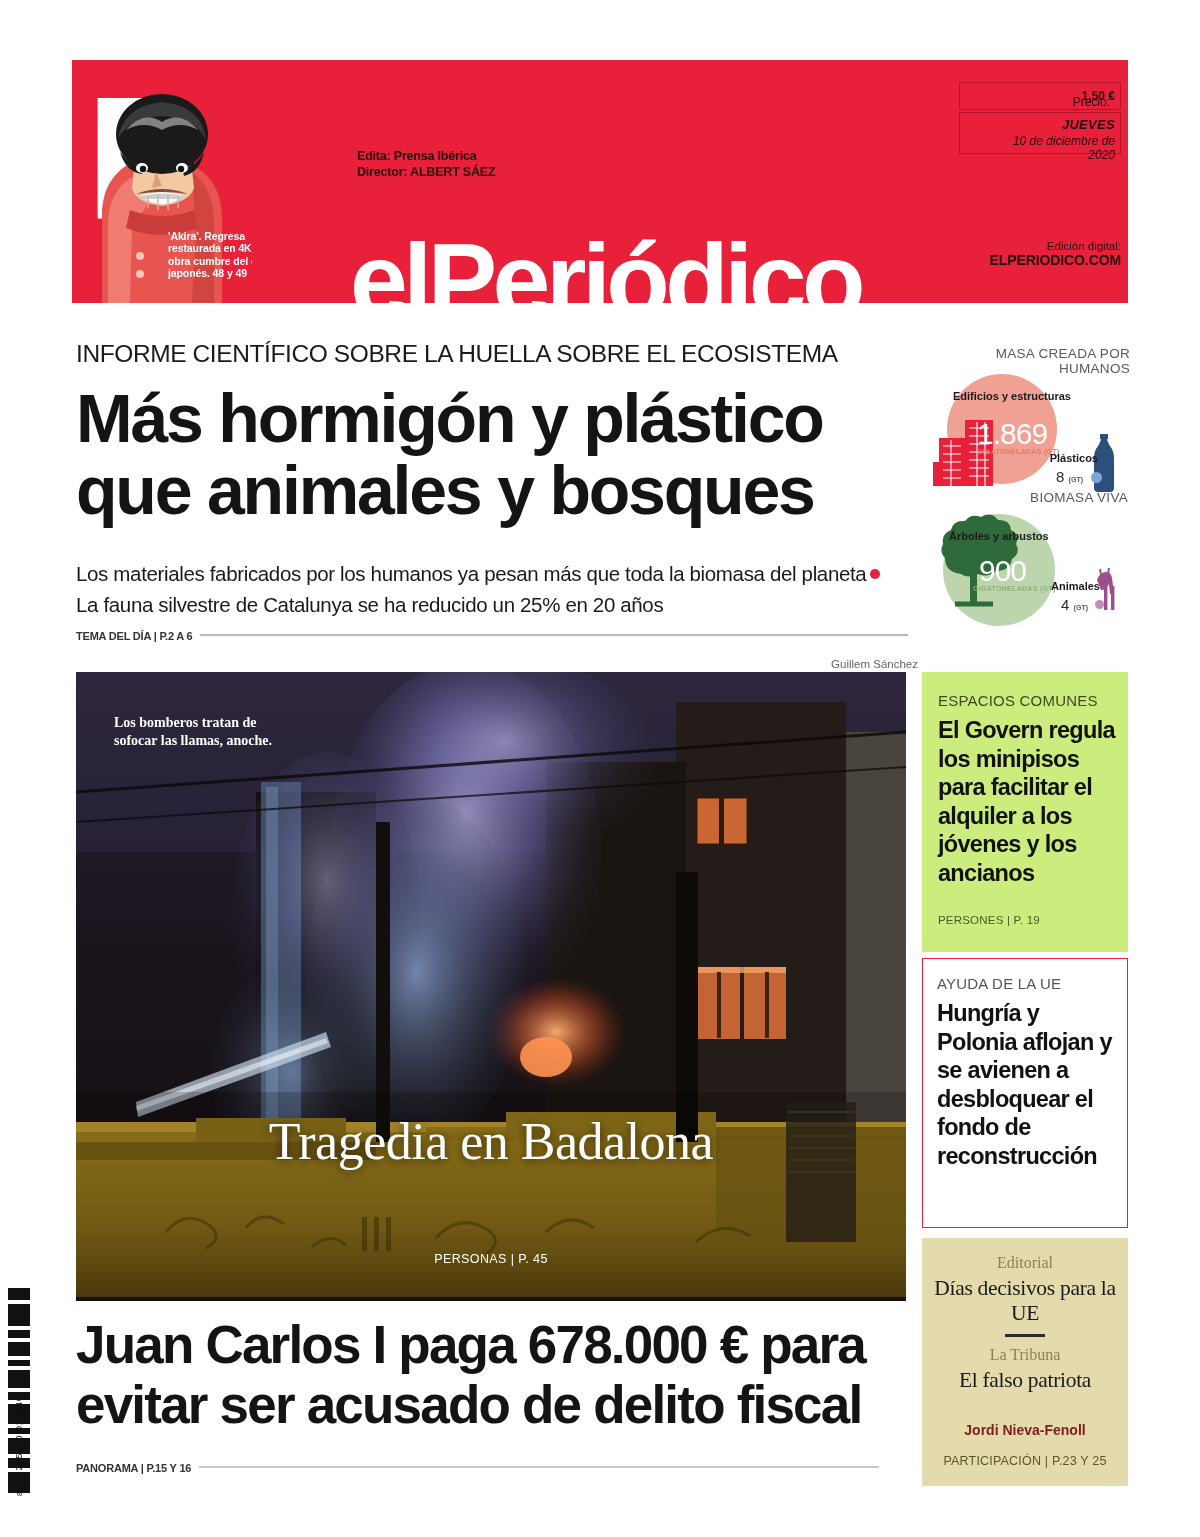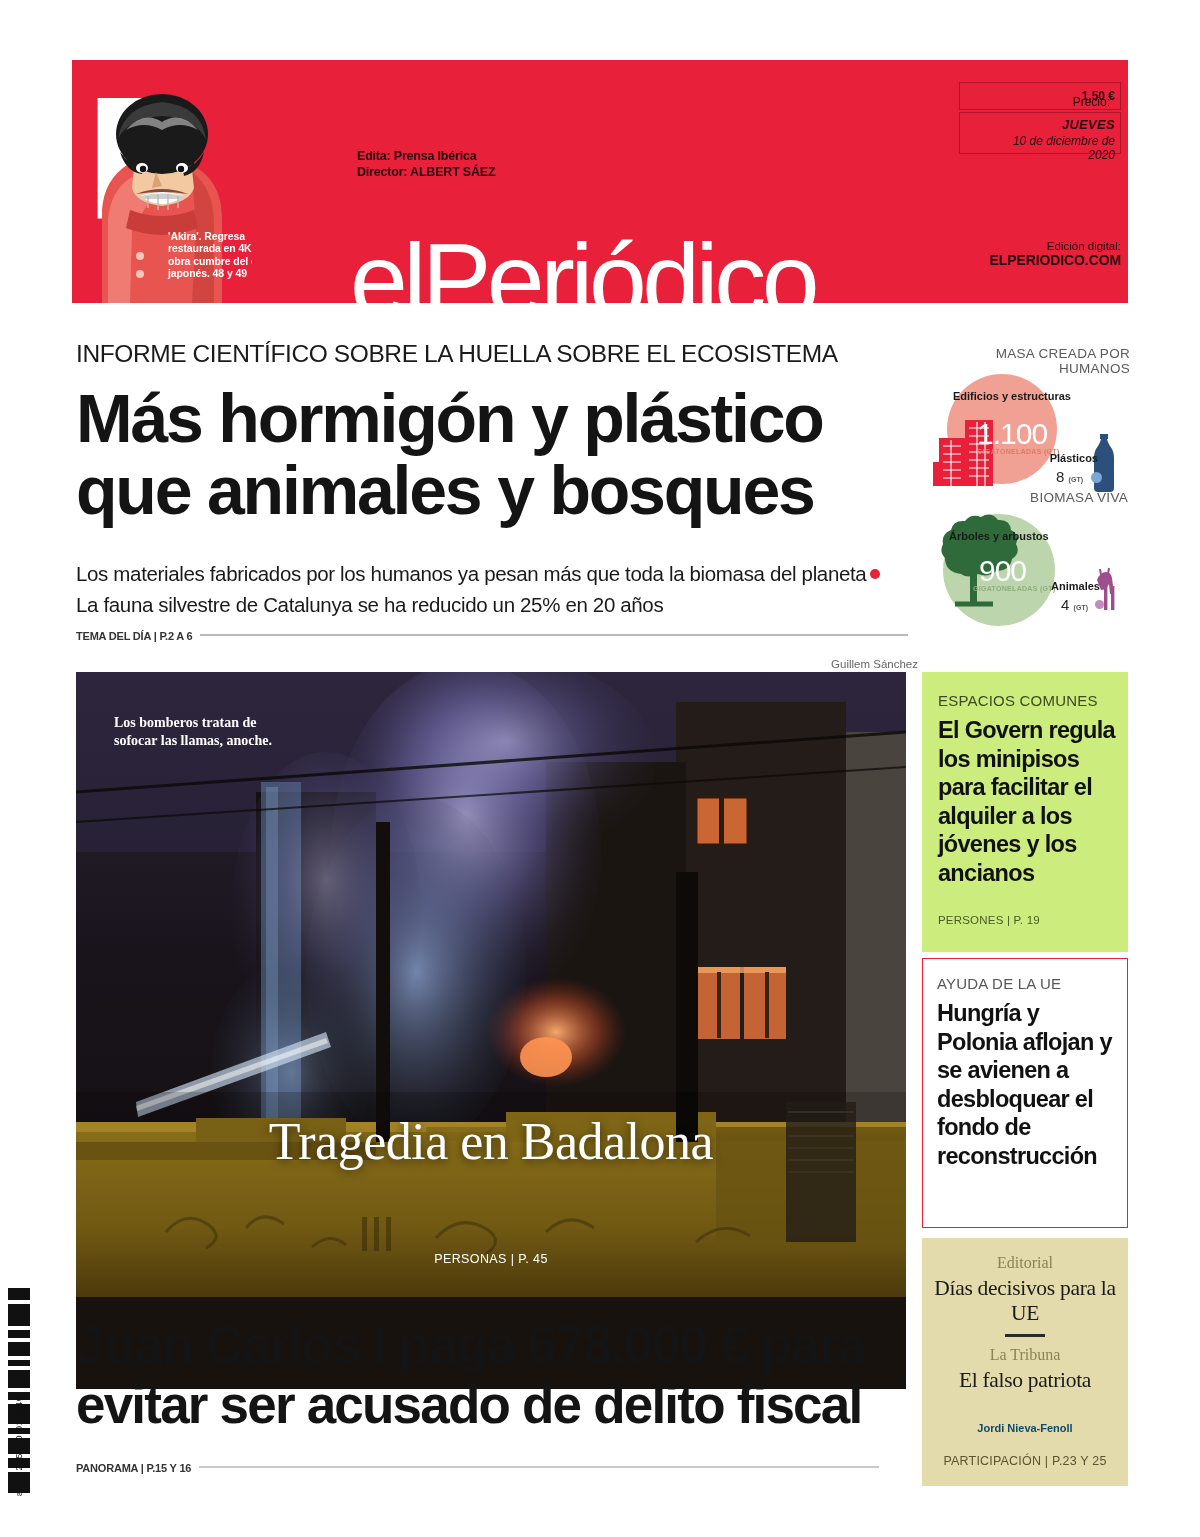--- a/index.html
+++ b/index.html
@@ -16,7 +16,7 @@
   .edita{position:absolute;left:285px;top:88px;color:#2a0a10;font-size:12.5px;
          line-height:16px;font-weight:700;letter-spacing:-.2px;}
   .logo{position:absolute;left:278px;top:168px;color:#fff;font-size:104px;
-        font-weight:400;letter-spacing:-4.5px;line-height:104px;}
+        font-weight:700;letter-spacing:-4.5px;line-height:104px;}
   .pricebox{position:absolute;left:887px;top:22px;width:162px;height:28px;
             border:1px solid #b3142a;box-sizing:border-box;}
   .pricebox span{position:absolute;right:5px;top:6px;font-size:12px;color:#2a0a10;font-weight:400;}

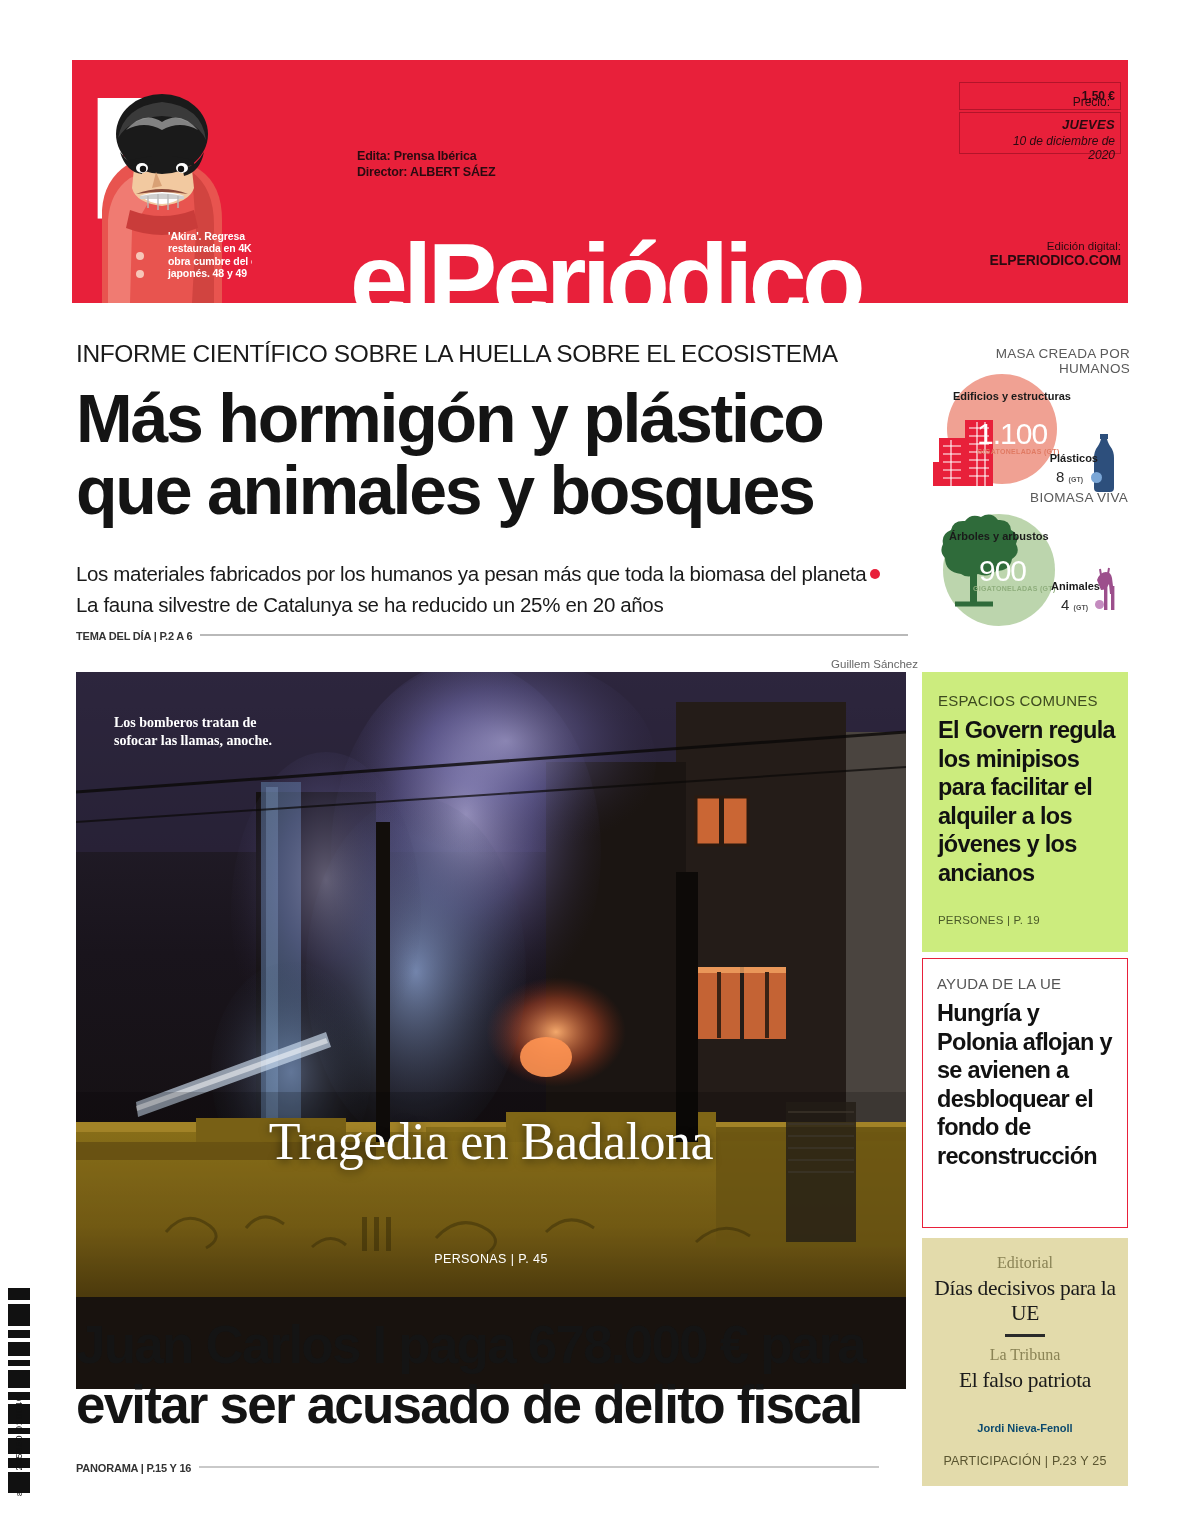--- a/index.html
+++ b/index.html
@@ -224,7 +224,7 @@
   </svg>
 
   <div class="lbl-edif">Edificios y estructuras</div>
-  <div class="num-1100">1.100</div>
+  <div class="num-1100">1.869</div>
   <div class="unit-1">GIGATONELADAS (GT)</div>
 
   <div class="lbl-plas">Plásticos</div>

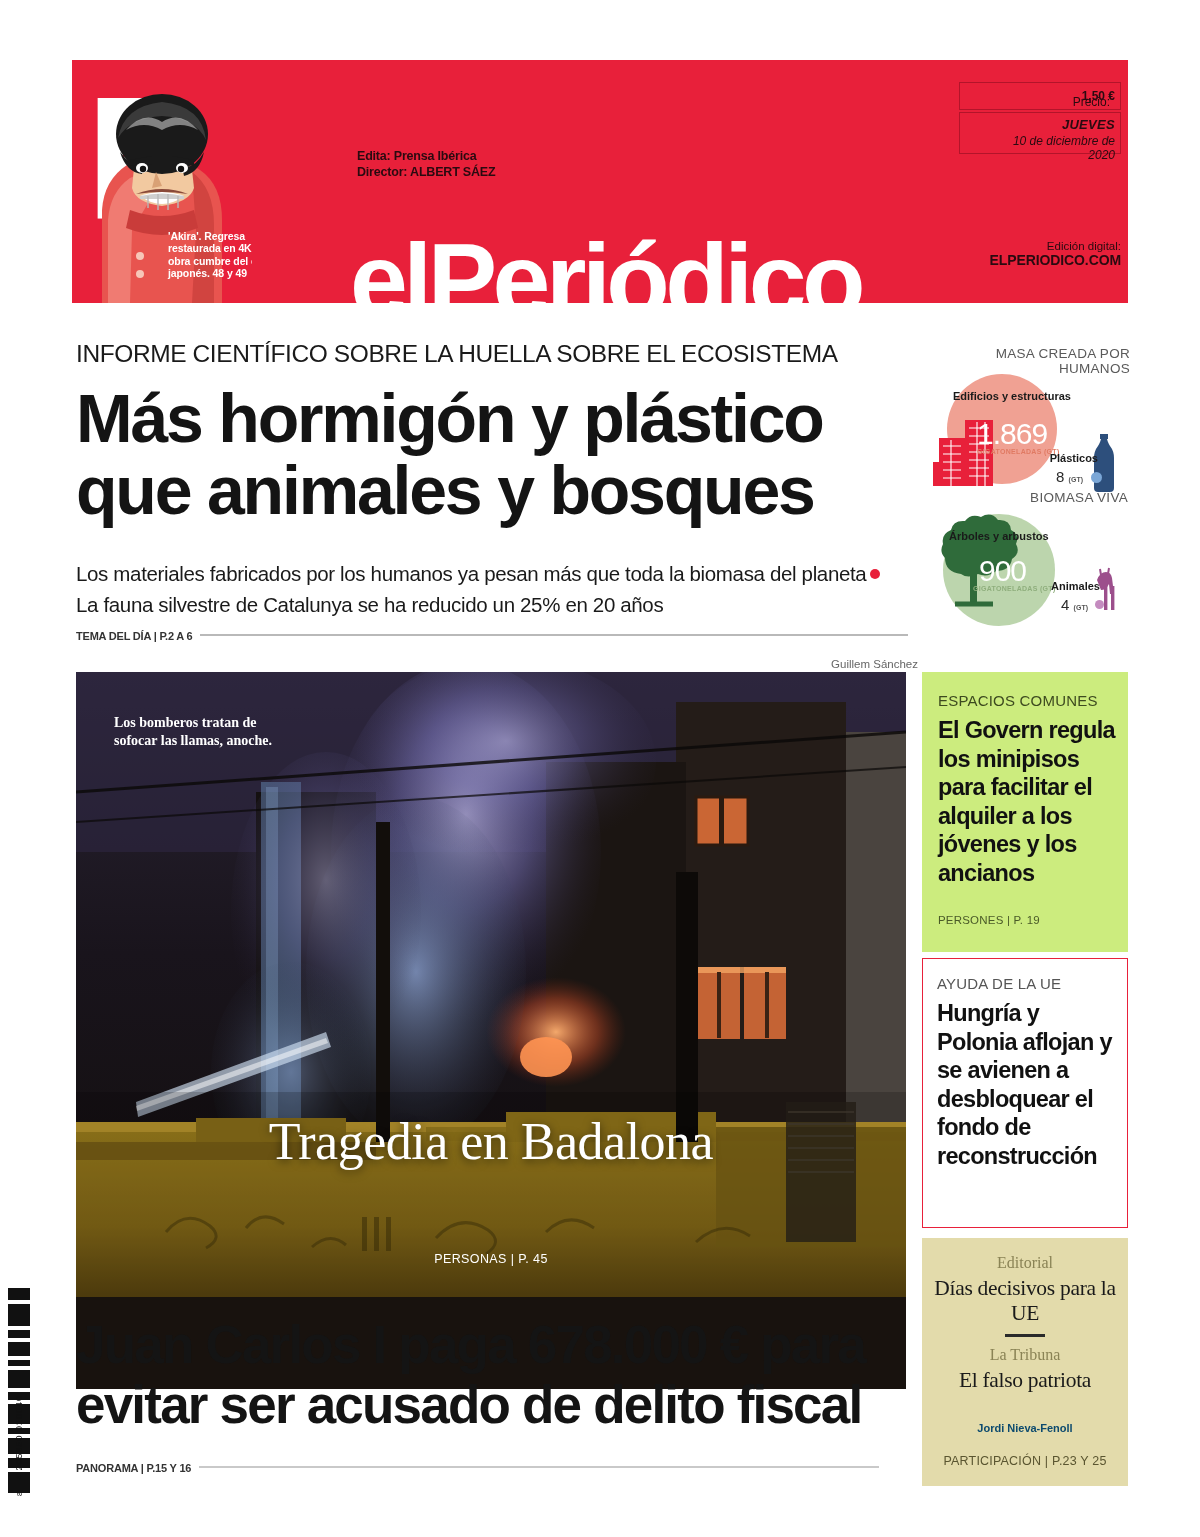--- a/index.html
+++ b/index.html
@@ -65,7 +65,7 @@
 
   
   .credit{position:absolute;right:282px;top:658px;font-size:11.5px;color:#666;}
-  .photo{position:absolute;left:76px;top:672px;width:830px;height:717px;overflow:hidden;background:#18120e;}
+  .photo{position:absolute;left:76px;top:672px;width:830px;height:629px;overflow:hidden;background:#18120e;}
   .pcap{position:absolute;left:38px;top:42px;width:180px;color:#fff;font-size:14px;
         line-height:17.5px;font-family:"Liberation Serif",serif;font-weight:700;z-index:6;}
   .ph-title{position:absolute;left:0;top:440px;width:830px;text-align:center;color:#fff;

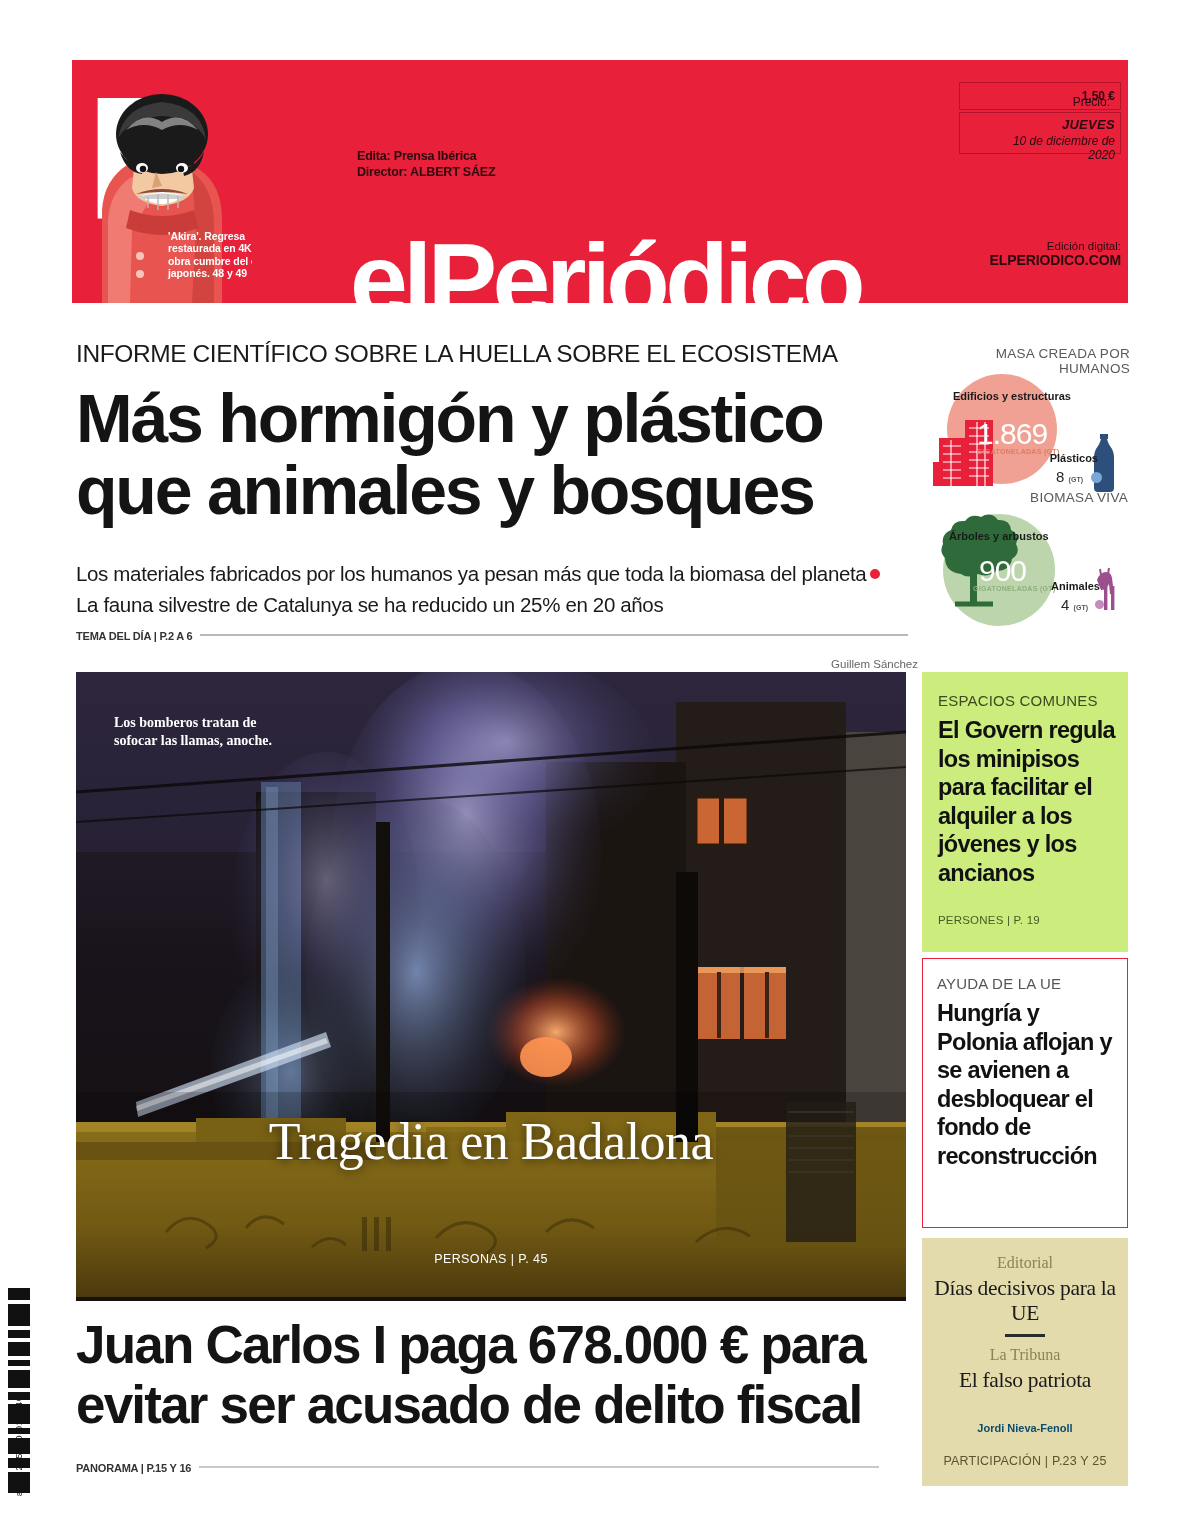--- a/index.html
+++ b/index.html
@@ -105,7 +105,7 @@
                font-family:"Liberation Serif",serif;}
   .side-ed .e4{position:absolute;left:10px;top:130px;width:186px;font-size:21.5px;line-height:25px;
                color:#1a1a1a;font-family:"Liberation Serif",serif;letter-spacing:-.3px;}
-  .side-ed .e5{position:absolute;left:0;top:184px;width:206px;font-size:11px;font-weight:700;color:#0c4a6e;}
+  .side-ed .e5{position:absolute;left:0;top:184px;width:206px;font-size:14px;font-weight:700;color:#7f1d1d;}
   .side-ed .e6{position:absolute;left:0;top:216px;width:206px;font-size:12.5px;color:#5a5530;letter-spacing:.2px;}
 
   

